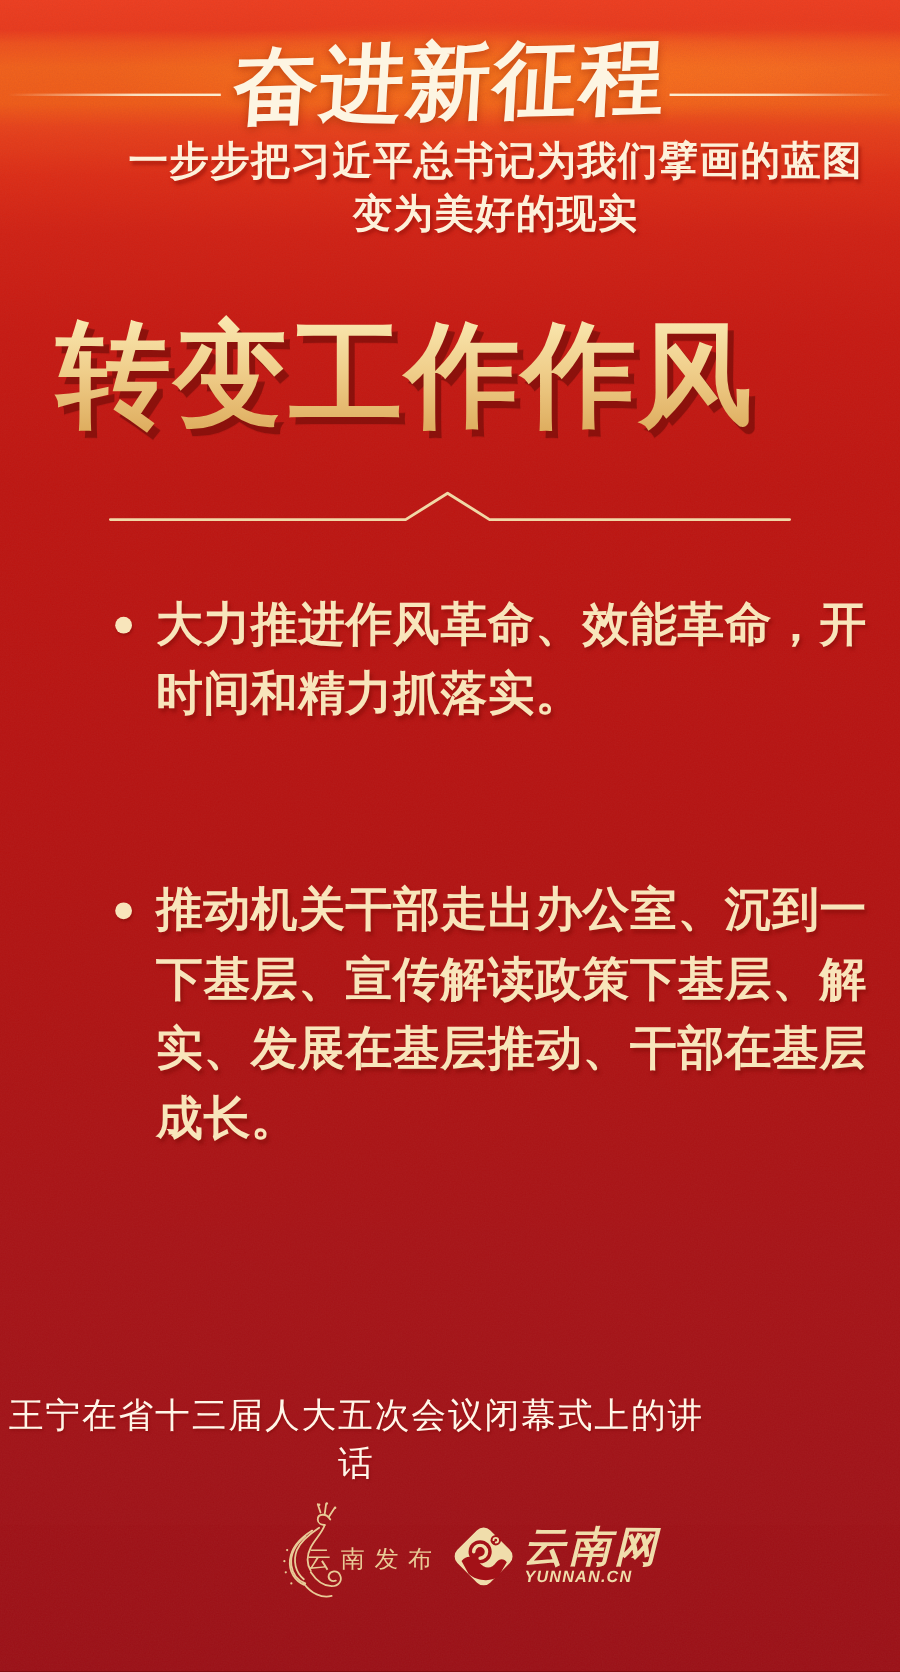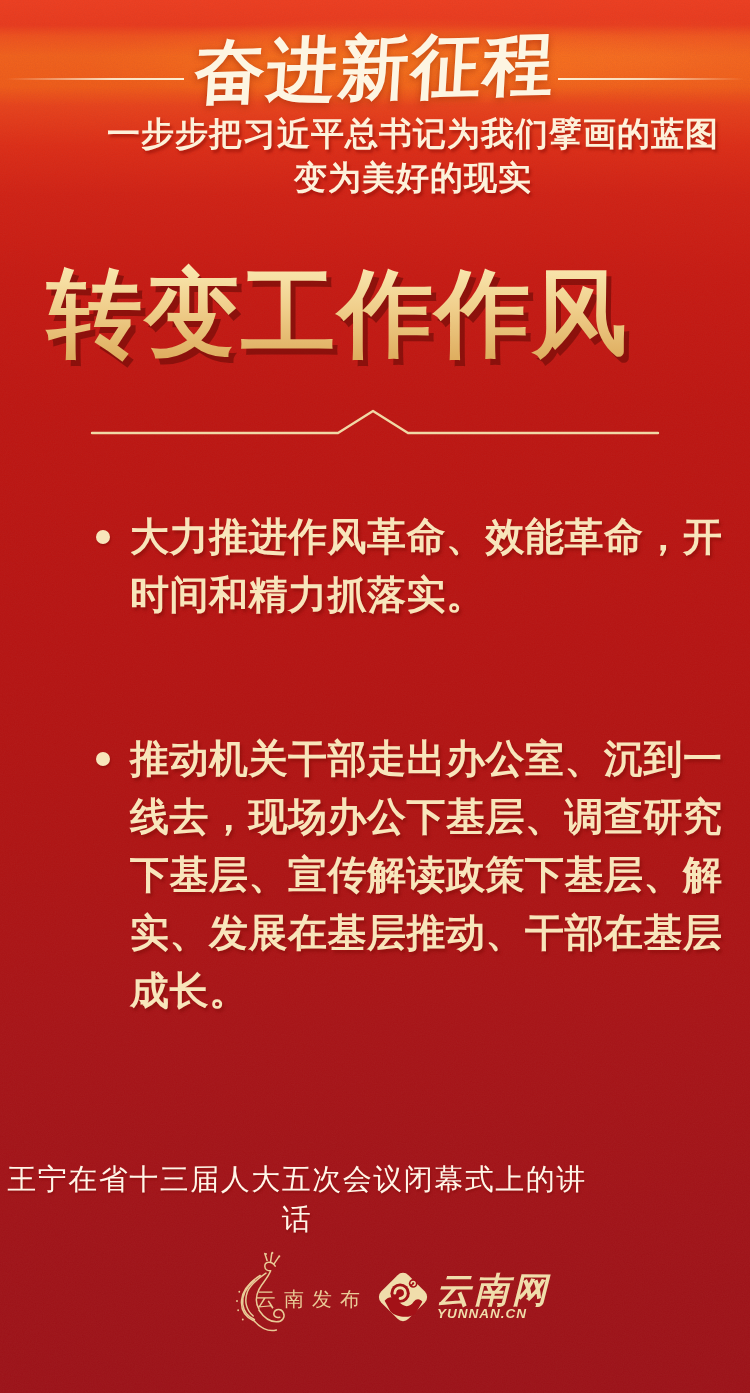--- a/index.html
+++ b/index.html
@@ -51,7 +51,7 @@
   .divider{position:absolute;left:0;top:403px;}
   
   .bullet{position:absolute;left:88px;width:620px;}
-  .bullet-1{top:508px;}
+  .bullet-1{top:492px;}
   .bullet-2{top:730px;}
   .bullet .dot{position:absolute;left:8px;top:22px;width:14px;height:14px;border-radius:50%;
     background:#f8e5bb;box-shadow:1px 2px 2px rgba(120,8,4,.4);}

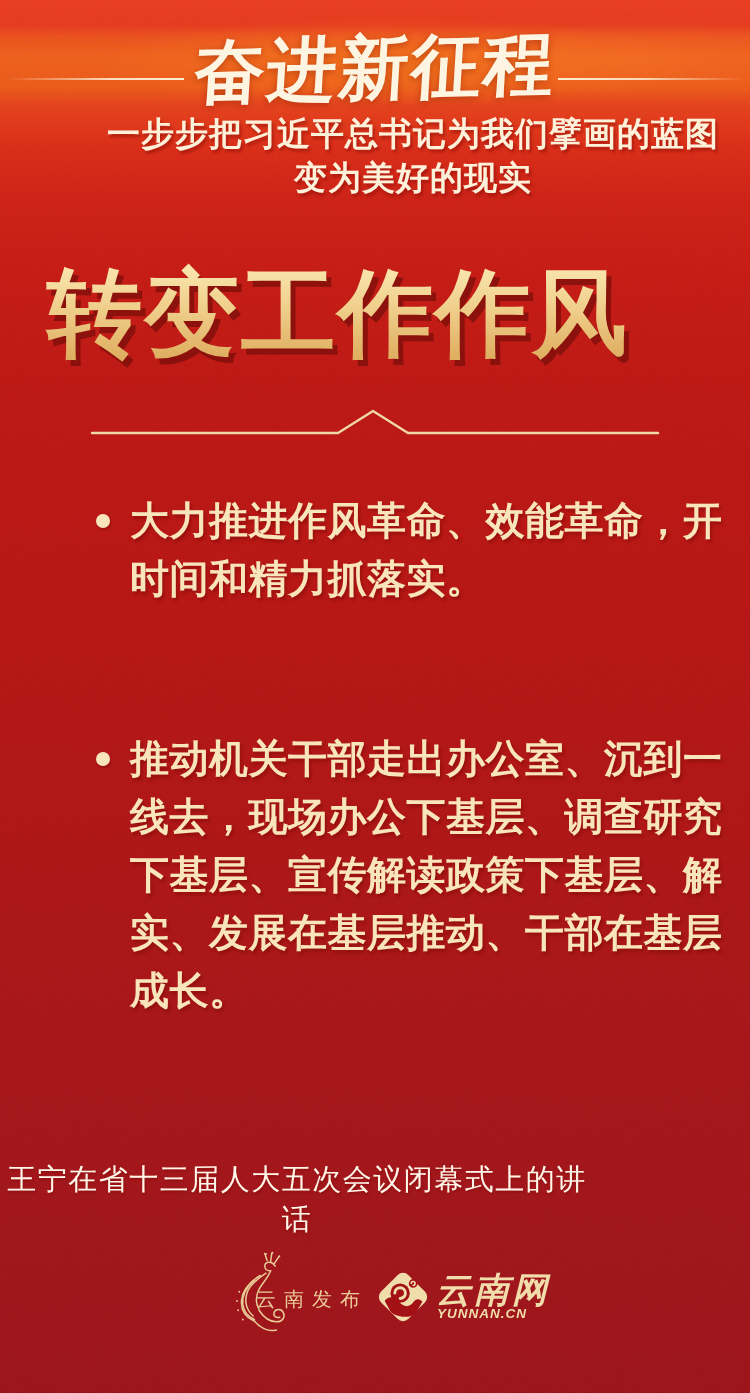--- a/index.html
+++ b/index.html
@@ -127,7 +127,6 @@
     <span class="dot"></span>
     <div class="lines">
       <div class="line">推动机关干部走出办公室、沉到一</div>
-      <div class="line">线去，现场办公下基层、调查研究</div>
       <div class="line">下基层、宣传解读政策下基层、解</div>
       <div class="line">实、发展在基层推动、干部在基层</div>
       <div class="line">成长。</div>

